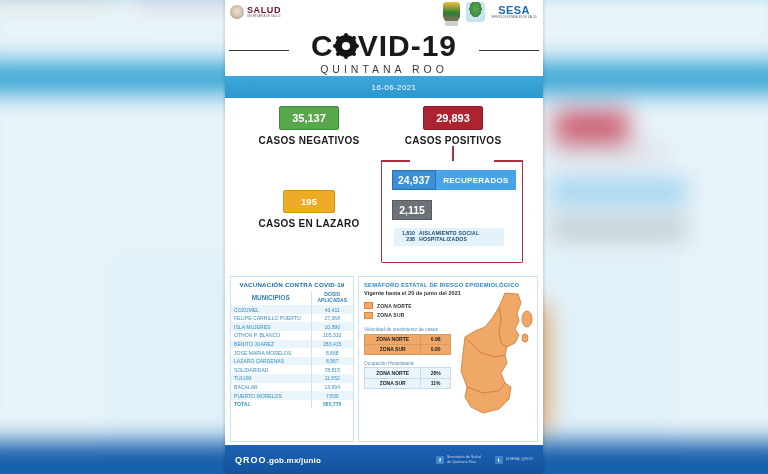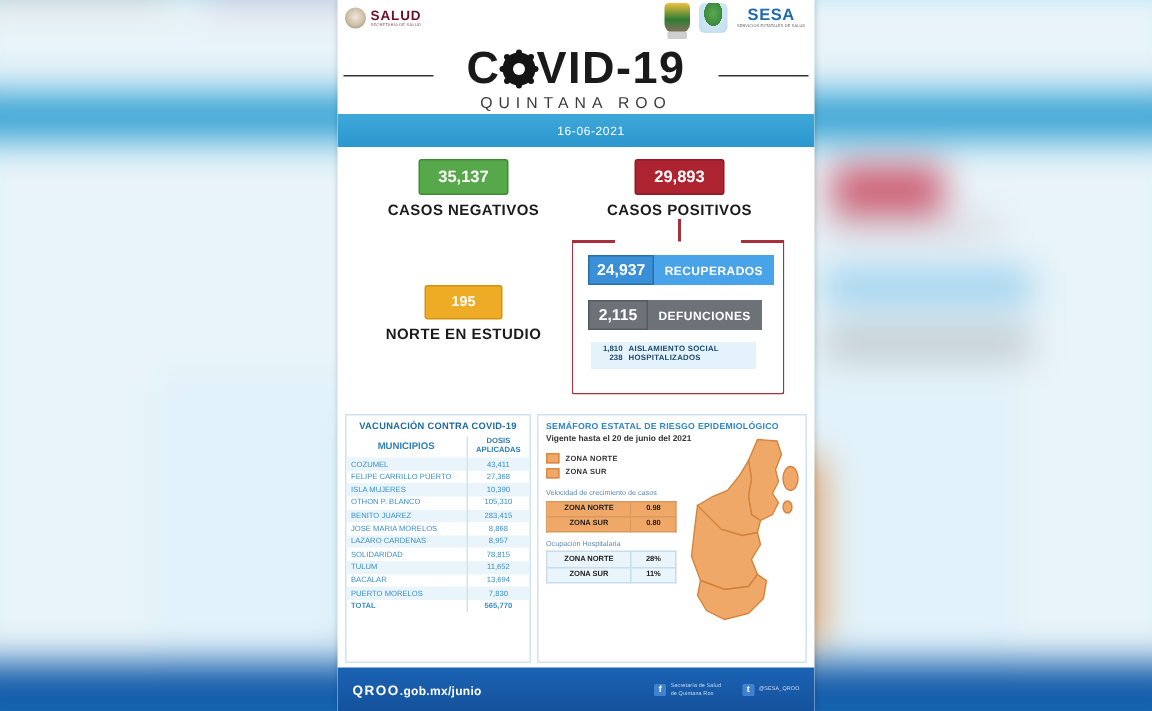--- a/index.html
+++ b/index.html
@@ -332,7 +332,6 @@
 
         <div class="rowitem def">
           <div class="num">2,115</div>
-          <div class="lbl">DEFUNCIONES</div>
         </div>
 
         <div class="subbox">

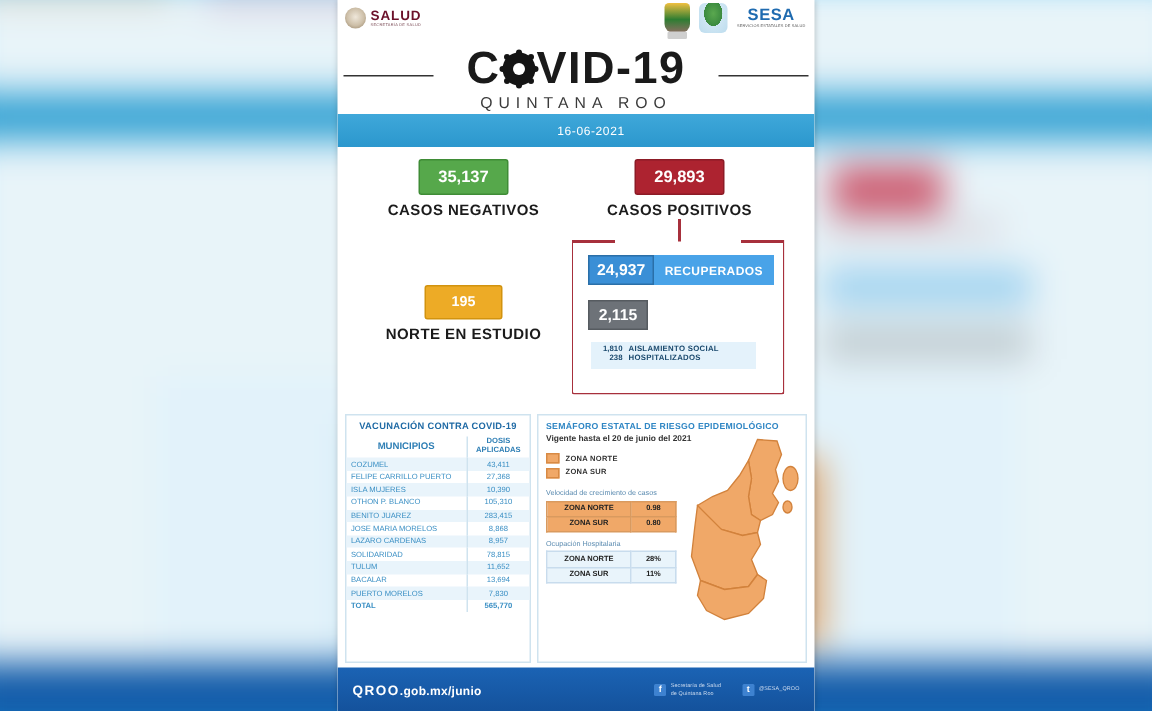--- a/index.html
+++ b/index.html
@@ -319,7 +319,7 @@
 
       <div class="statbox est">
         <span class="chip amber small">195</span>
-        <div class="caption">NORTE EN ESTUDIO</div>
+        <div class="caption">CASOS EN LAZARO</div>
       </div>
 
       <div class="stem"></div>

